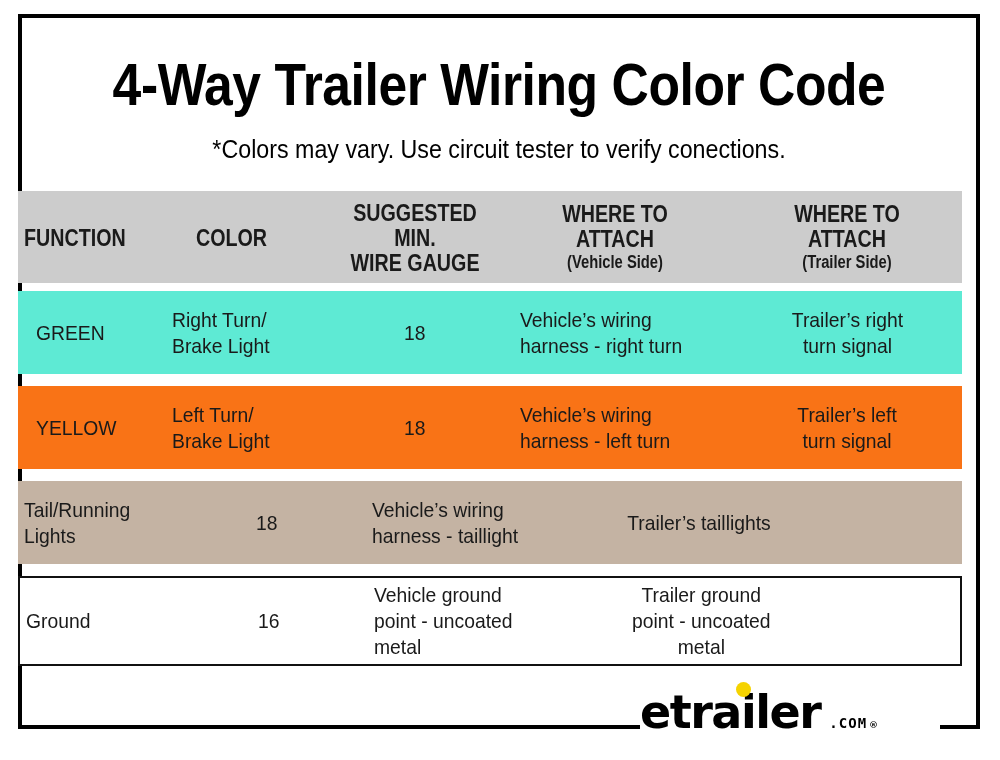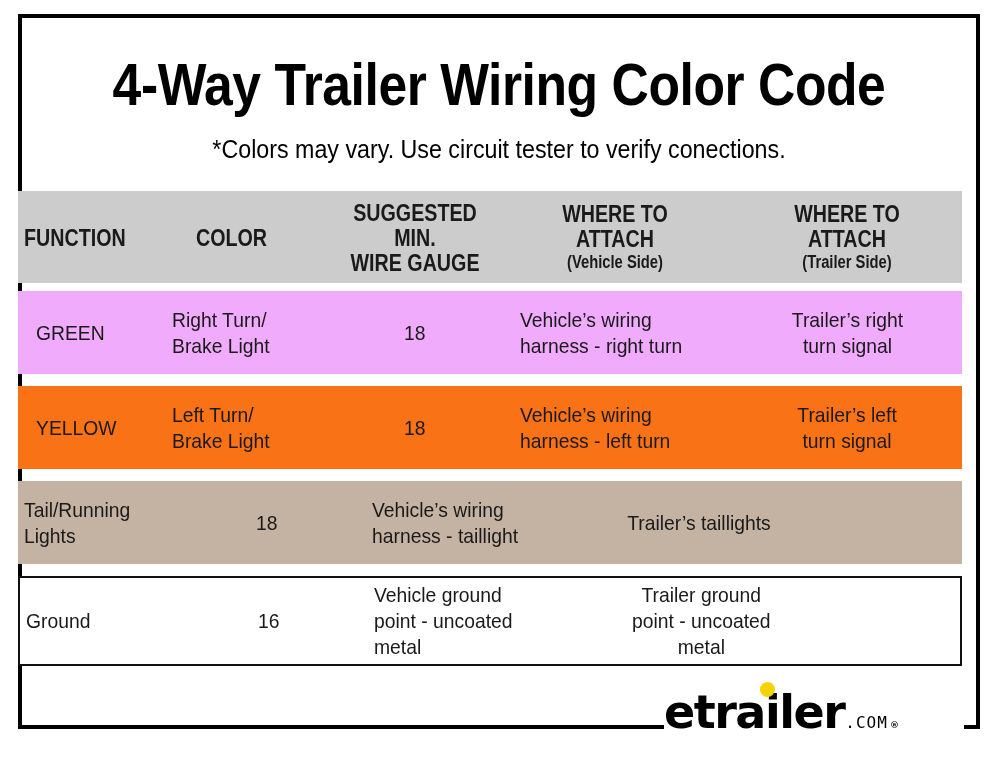--- a/index.html
+++ b/index.html
@@ -140,7 +140,7 @@
   .data-row .col-color .btext { font-size: 21px; }
 
   
-  .fill-green  { background: #f0abfc; align-items: center; }
+  .fill-green  { background: #5eead4; align-items: center; }
   .fill-yellow { background: #f97316; }
   .fill-brown  { background: #c4b3a3; }
   .fill-white  { background: #ffffff; }

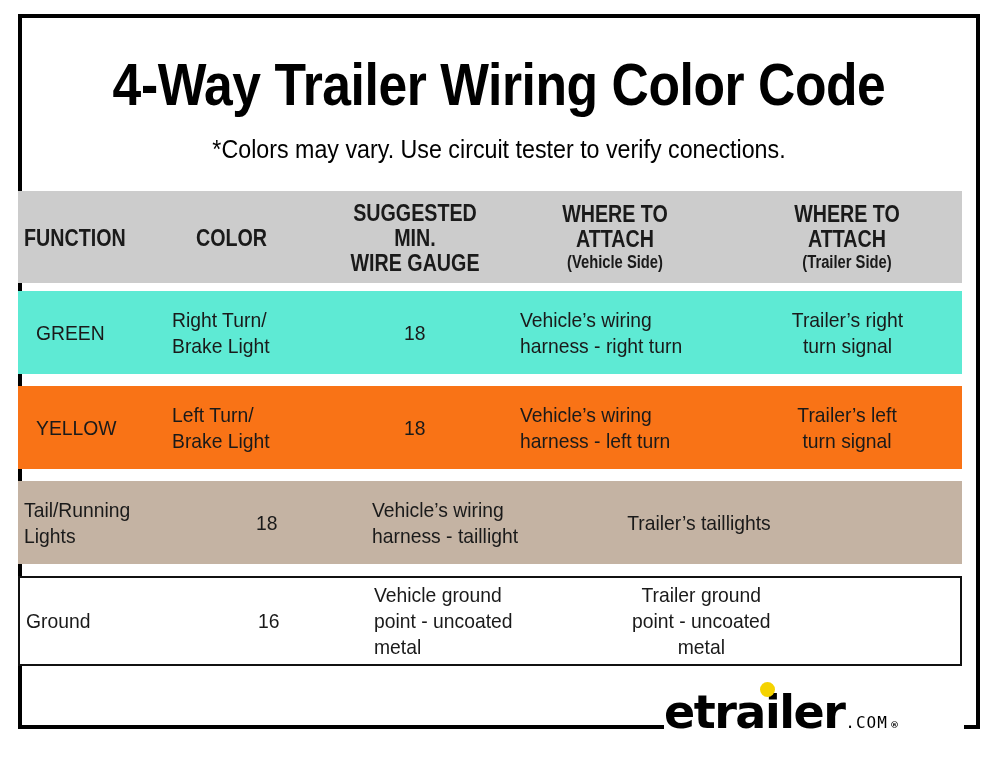--- a/index.html
+++ b/index.html
@@ -148,7 +148,7 @@
   
   .logo-wrap {
     position: absolute;
-    left: 664px;
+    left: 640px;
     top: 692px;
     width: 300px;
     height: 52px;

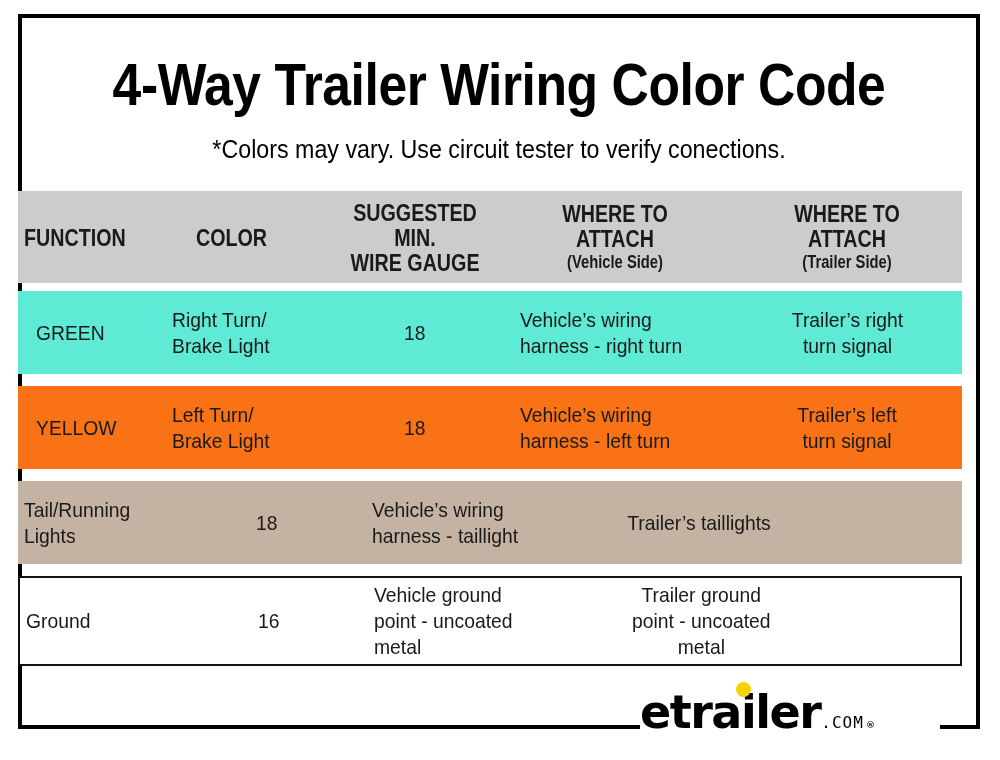--- a/index.html
+++ b/index.html
@@ -180,10 +180,10 @@
   }
   .logo .tld {
     font-family: "DejaVu Sans Mono", monospace;
-    font-weight: 400;
-    font-size: 16px;
+    font-weight: 700;
+    font-size: 14px;
     letter-spacing: 1px;
-    margin-left: 1px;
+    margin-left: 9px;
     color: #000000;
   }
   .logo .reg {

